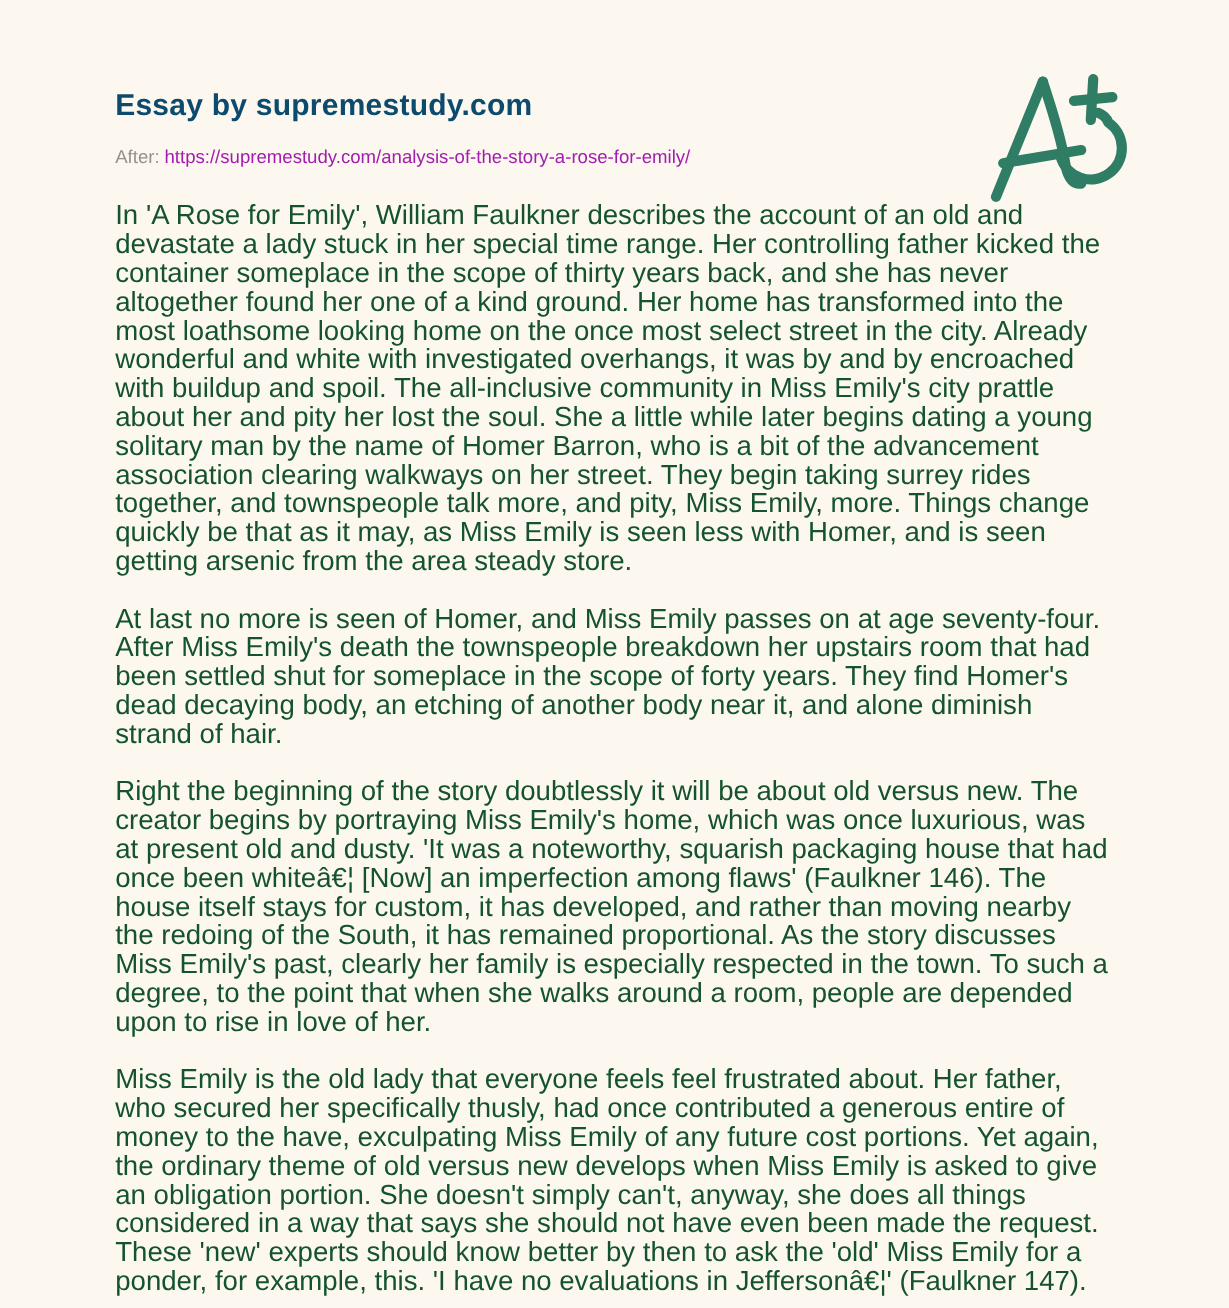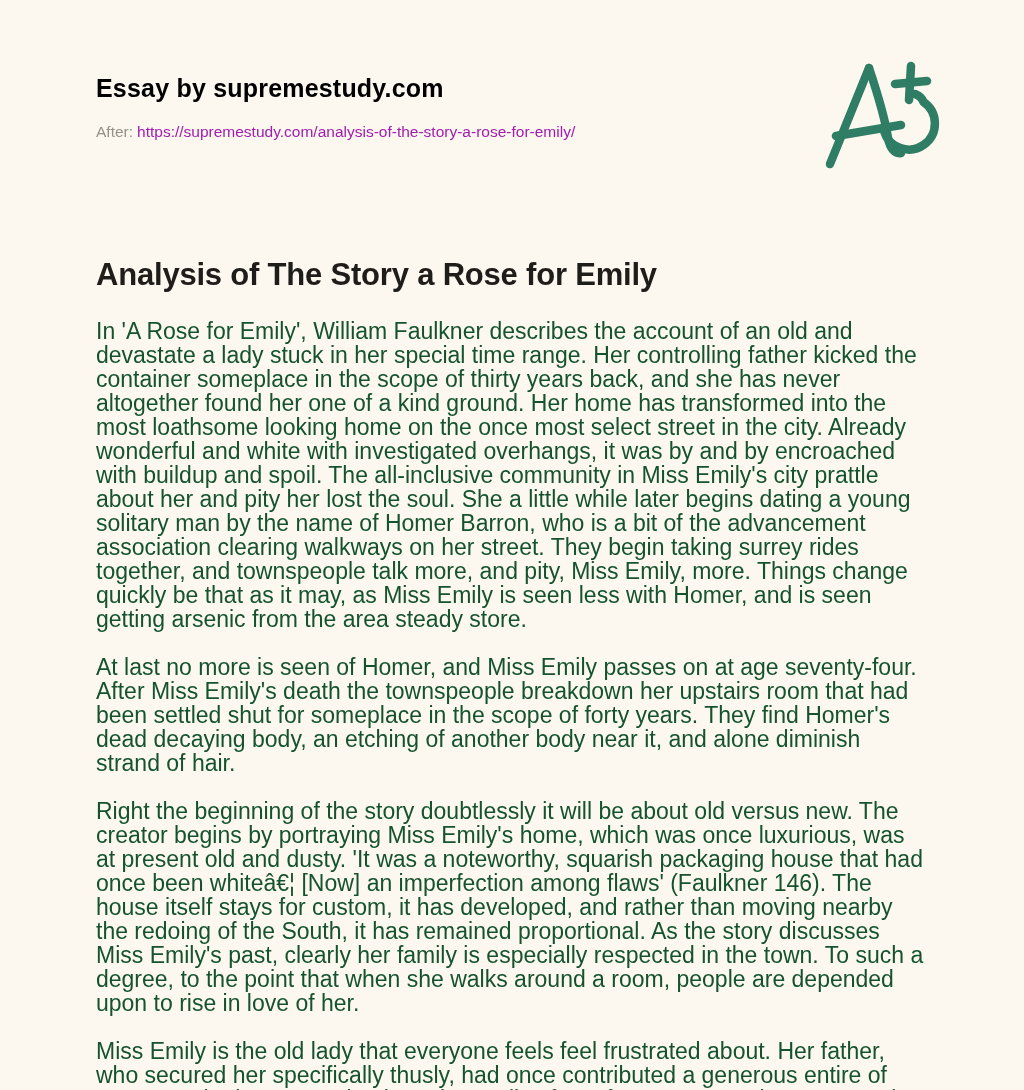--- a/index.html
+++ b/index.html
@@ -24,7 +24,7 @@
   .doc-header h1 {
     font-size: 25px;
     font-weight: 700;
-    color: #000000;
+    color: #0c4a6e;
     letter-spacing: 0.2px;
   }
   .source-line {

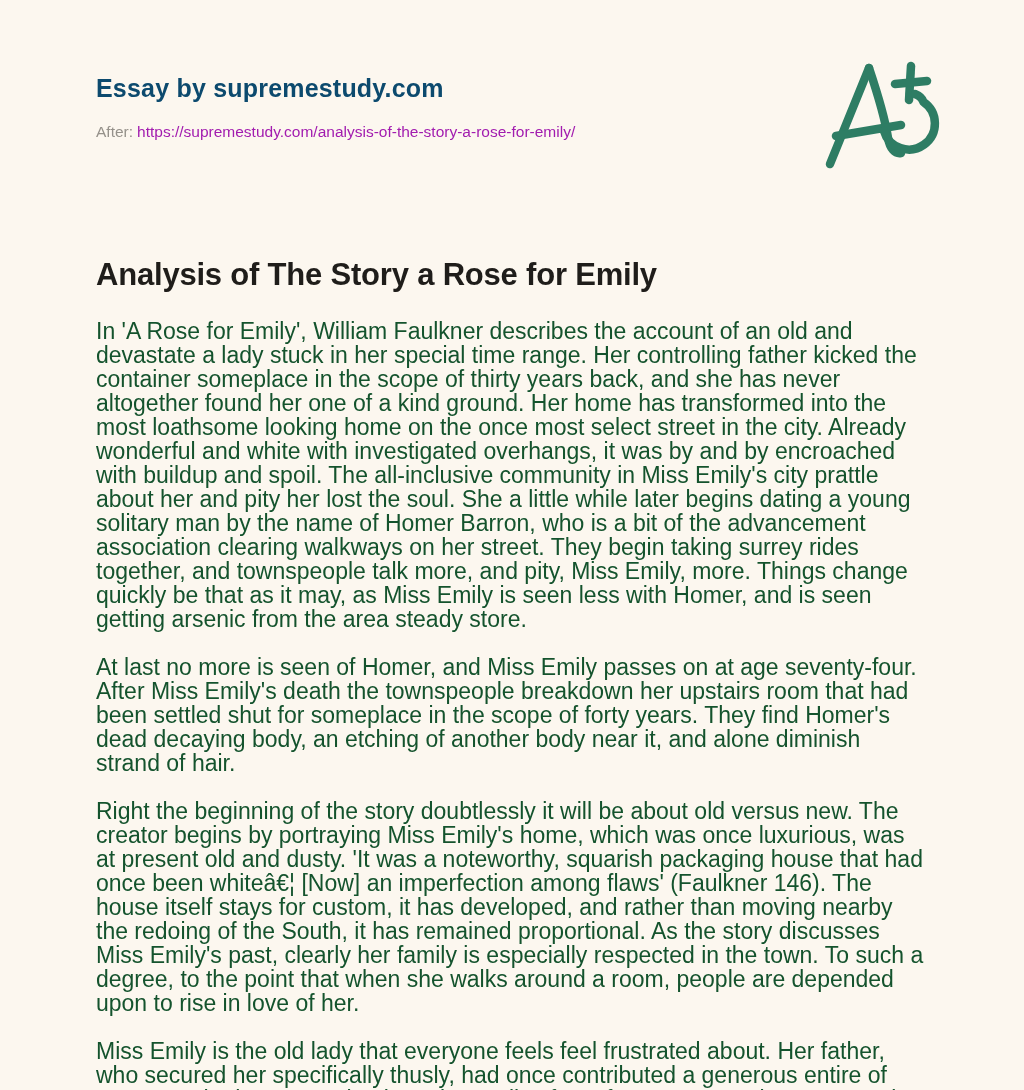--- a/index.html
+++ b/index.html
@@ -93,7 +93,6 @@
     </svg>
   </div>
 
-  <h2 class="article-title">Analysis of The Story a Rose for Emily</h2>
 
   <div class="article-body">
     <p>In 'A Rose for Emily', William Faulkner describes the account of an old and devastate a lady stuck in her special time range. Her controlling father kicked the container someplace in the scope of thirty years back, and she has never altogether found her one of a kind ground. Her home has transformed into the most loathsome looking home on the once most select street in the city. Already wonderful and white with investigated overhangs, it was by and by encroached with buildup and spoil. The all-inclusive community in Miss Emily's city prattle about her and pity her lost the soul. She a little while later begins dating a young solitary man by the name of Homer Barron, who is a bit of the advancement association clearing walkways on her street. They begin taking surrey rides together, and townspeople talk more, and pity, Miss Emily, more. Things change quickly be that as it may, as Miss Emily is seen less with Homer, and is seen getting arsenic from the area steady store.</p>

